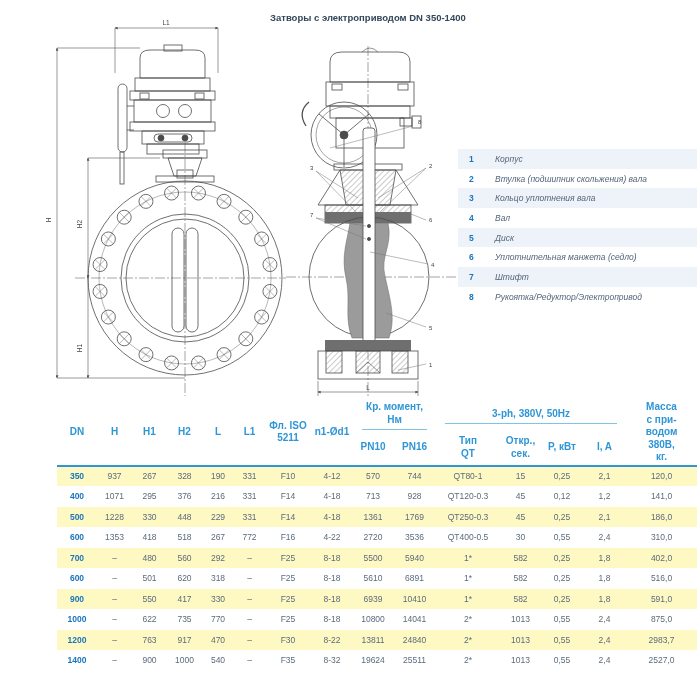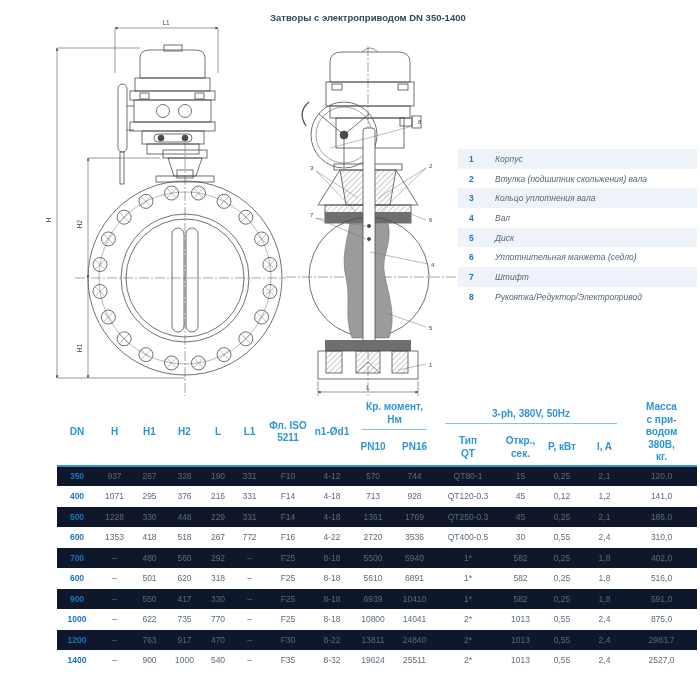--- a/index.html
+++ b/index.html
@@ -22,7 +22,7 @@
   thead tr.sub th{padding-top:3px;padding-bottom:4px;}
   tbody{border-top:2px solid #2e96d5;}
   tbody tr{height:20.5px;}
-  tbody tr.odd{background:#0f172a;}
+  tbody tr.odd{background:#fef9c3;}
   tbody td{text-align:center;font-size:8.5px;color:#5b6b7b;padding:0 1px;}
   tbody td.dn{color:#1b75bc;font-weight:700;}
   

